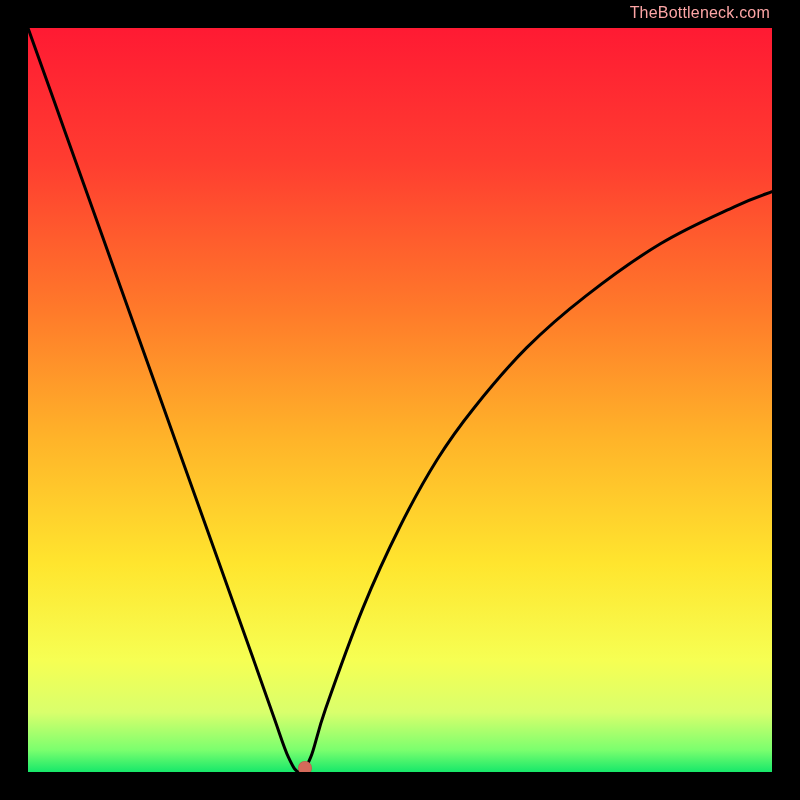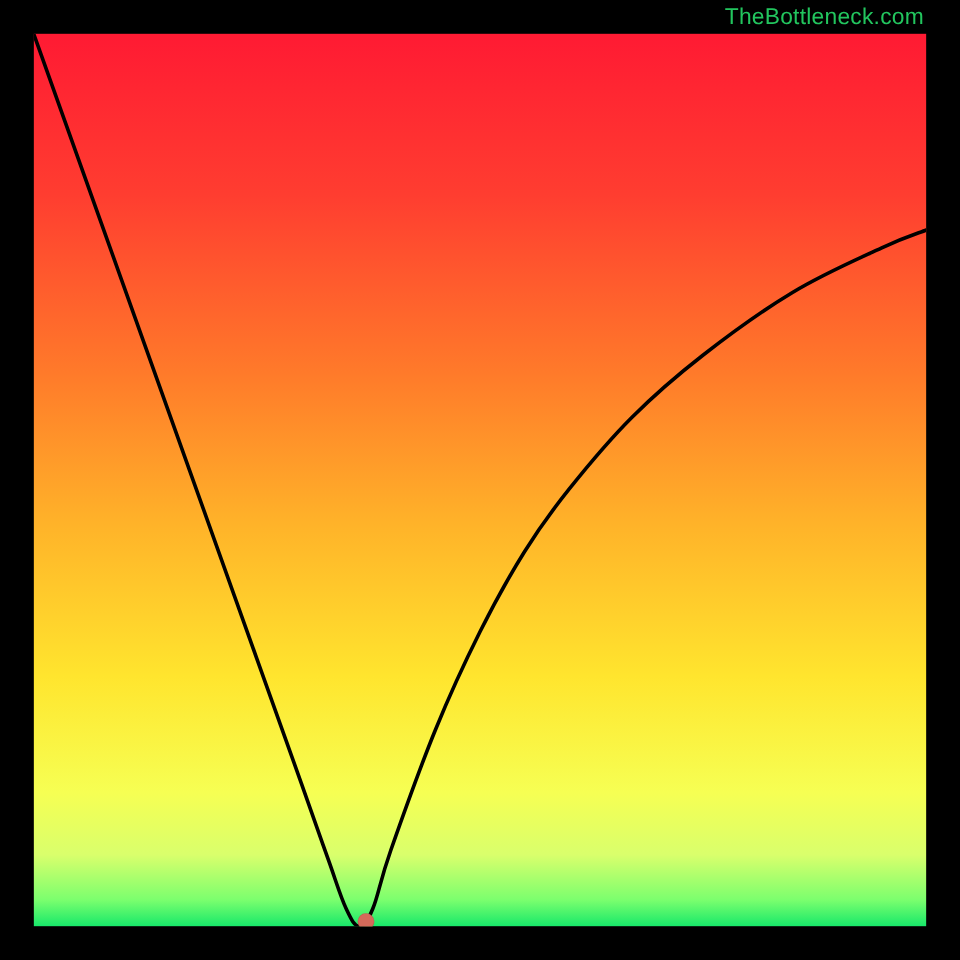--- a/index.html
+++ b/index.html
@@ -61,8 +61,8 @@
     position: absolute;
     top: 4px;
     right: 30px;
-    color: #22c55e;
-    font-size: 19px;
+    color: #fca5a5;
+    font-size: 16px;
     letter-spacing: 0.2px;
   }
 </style>

